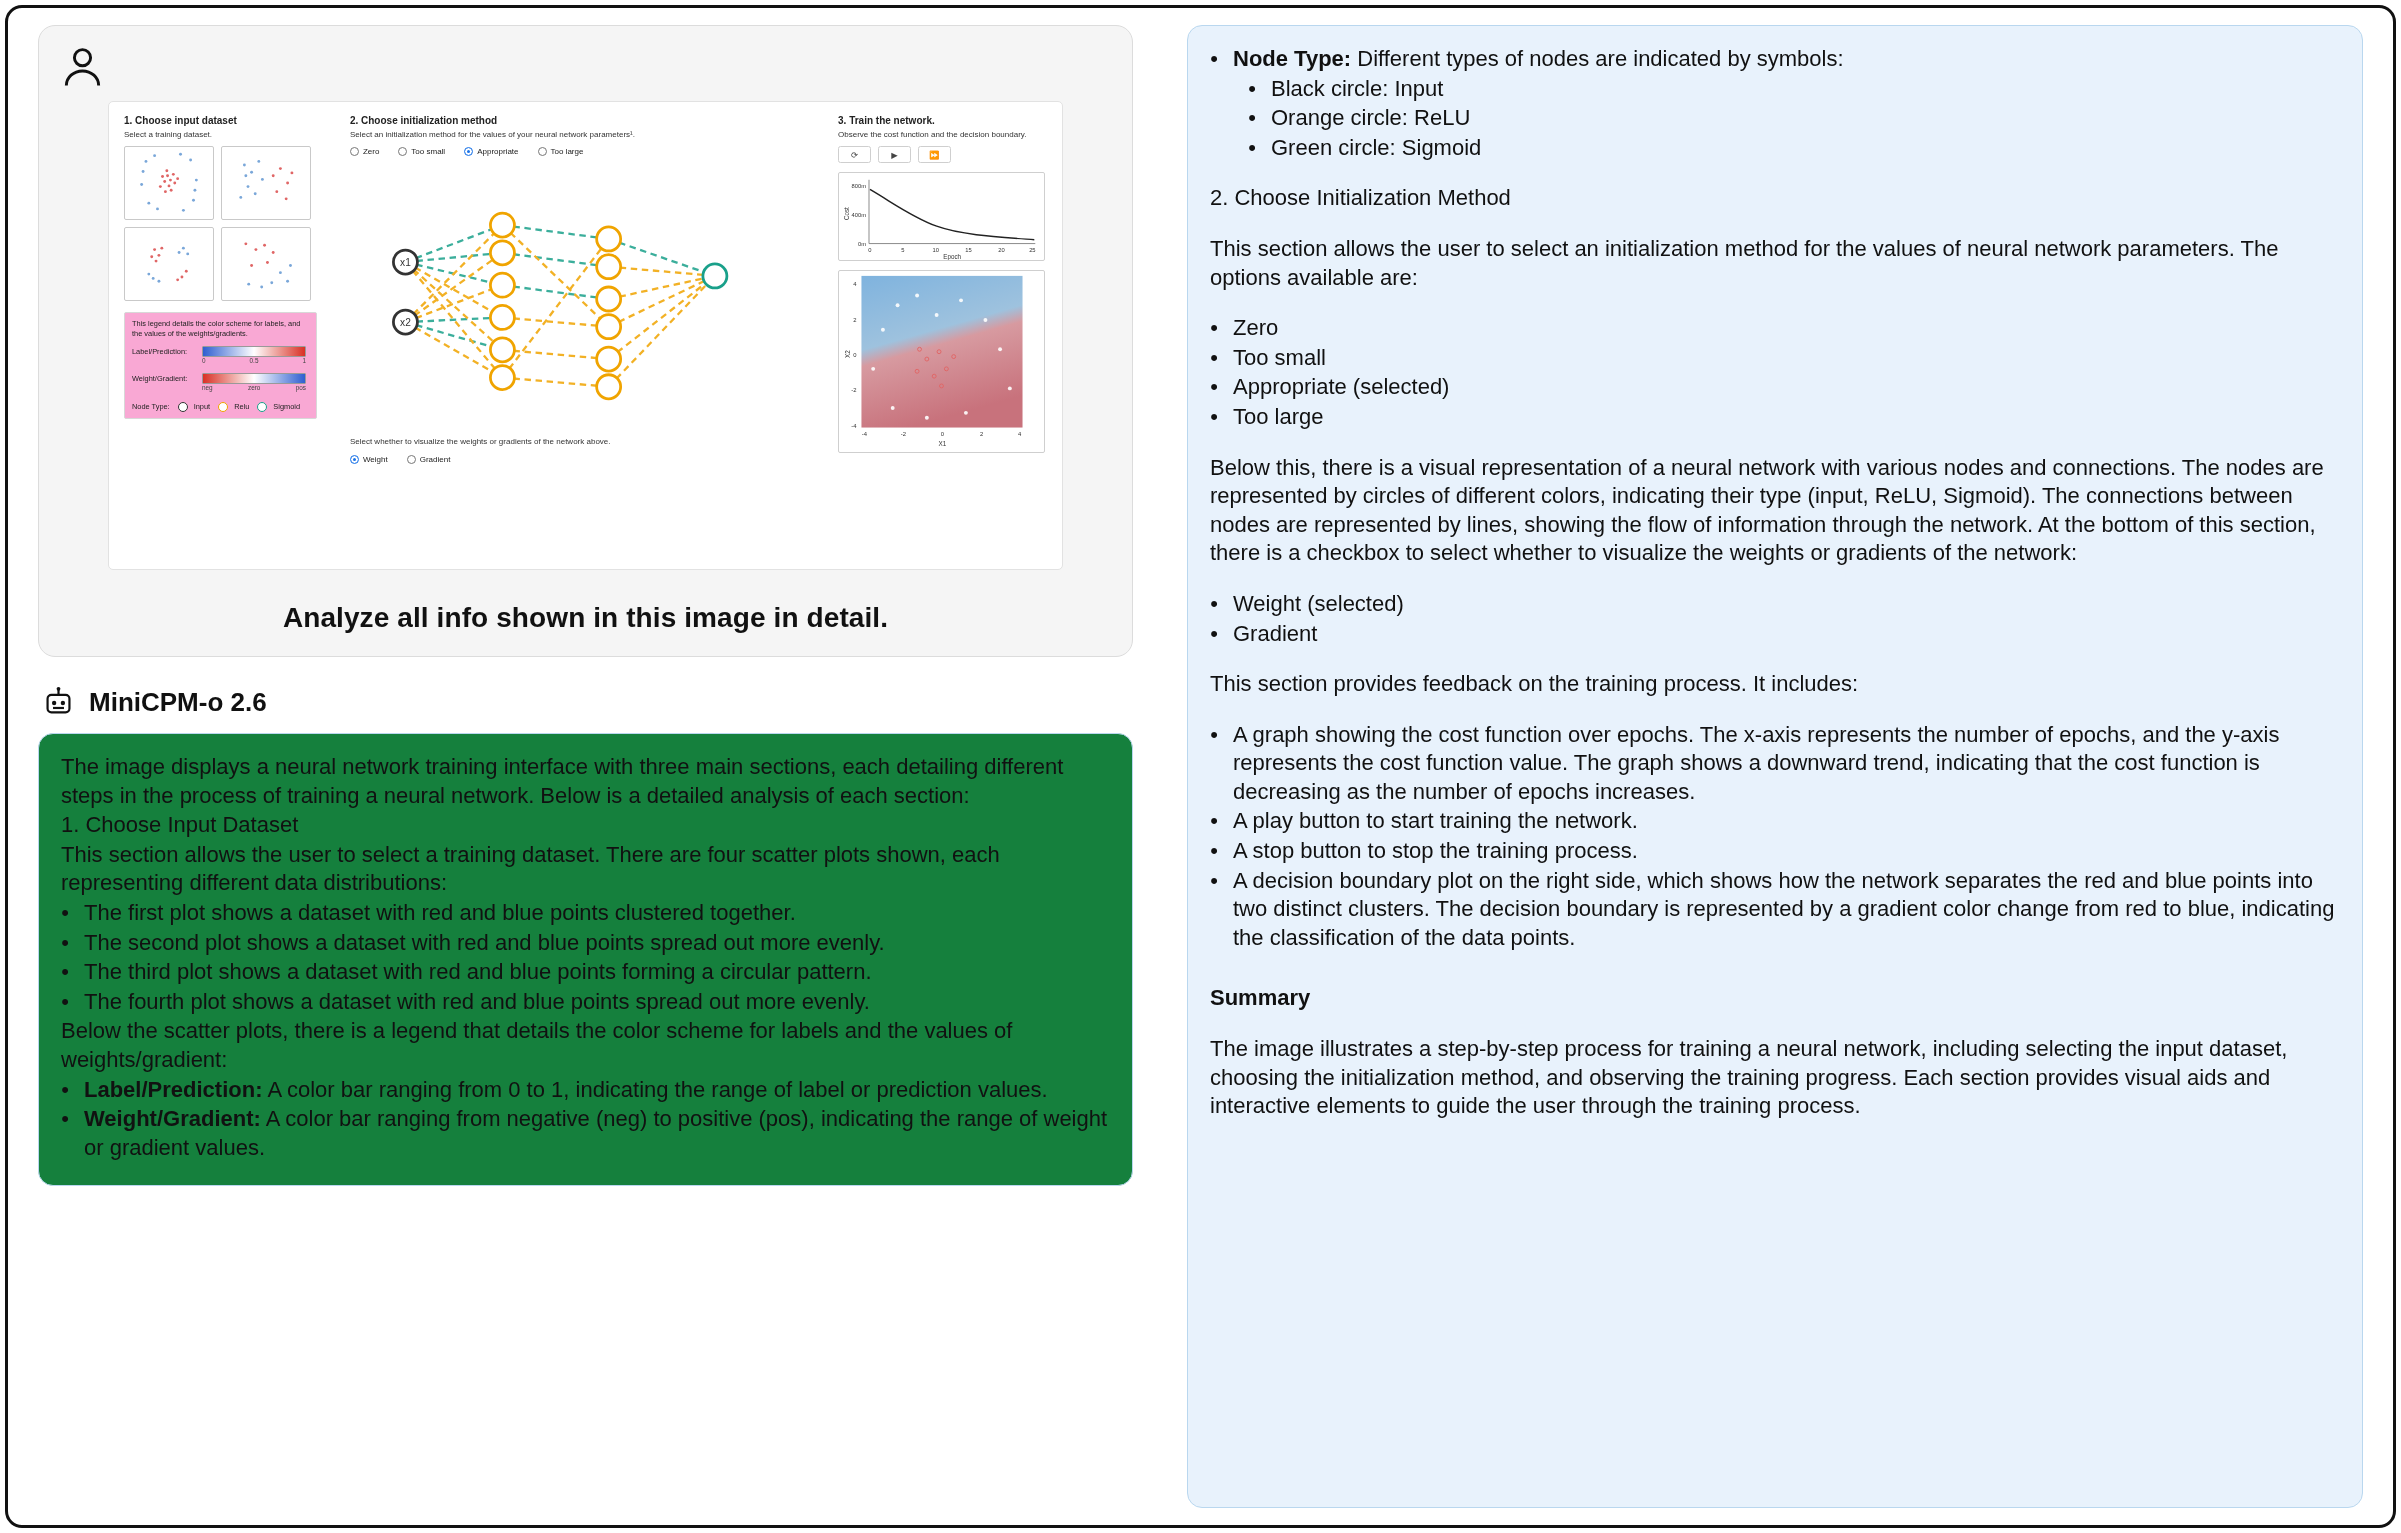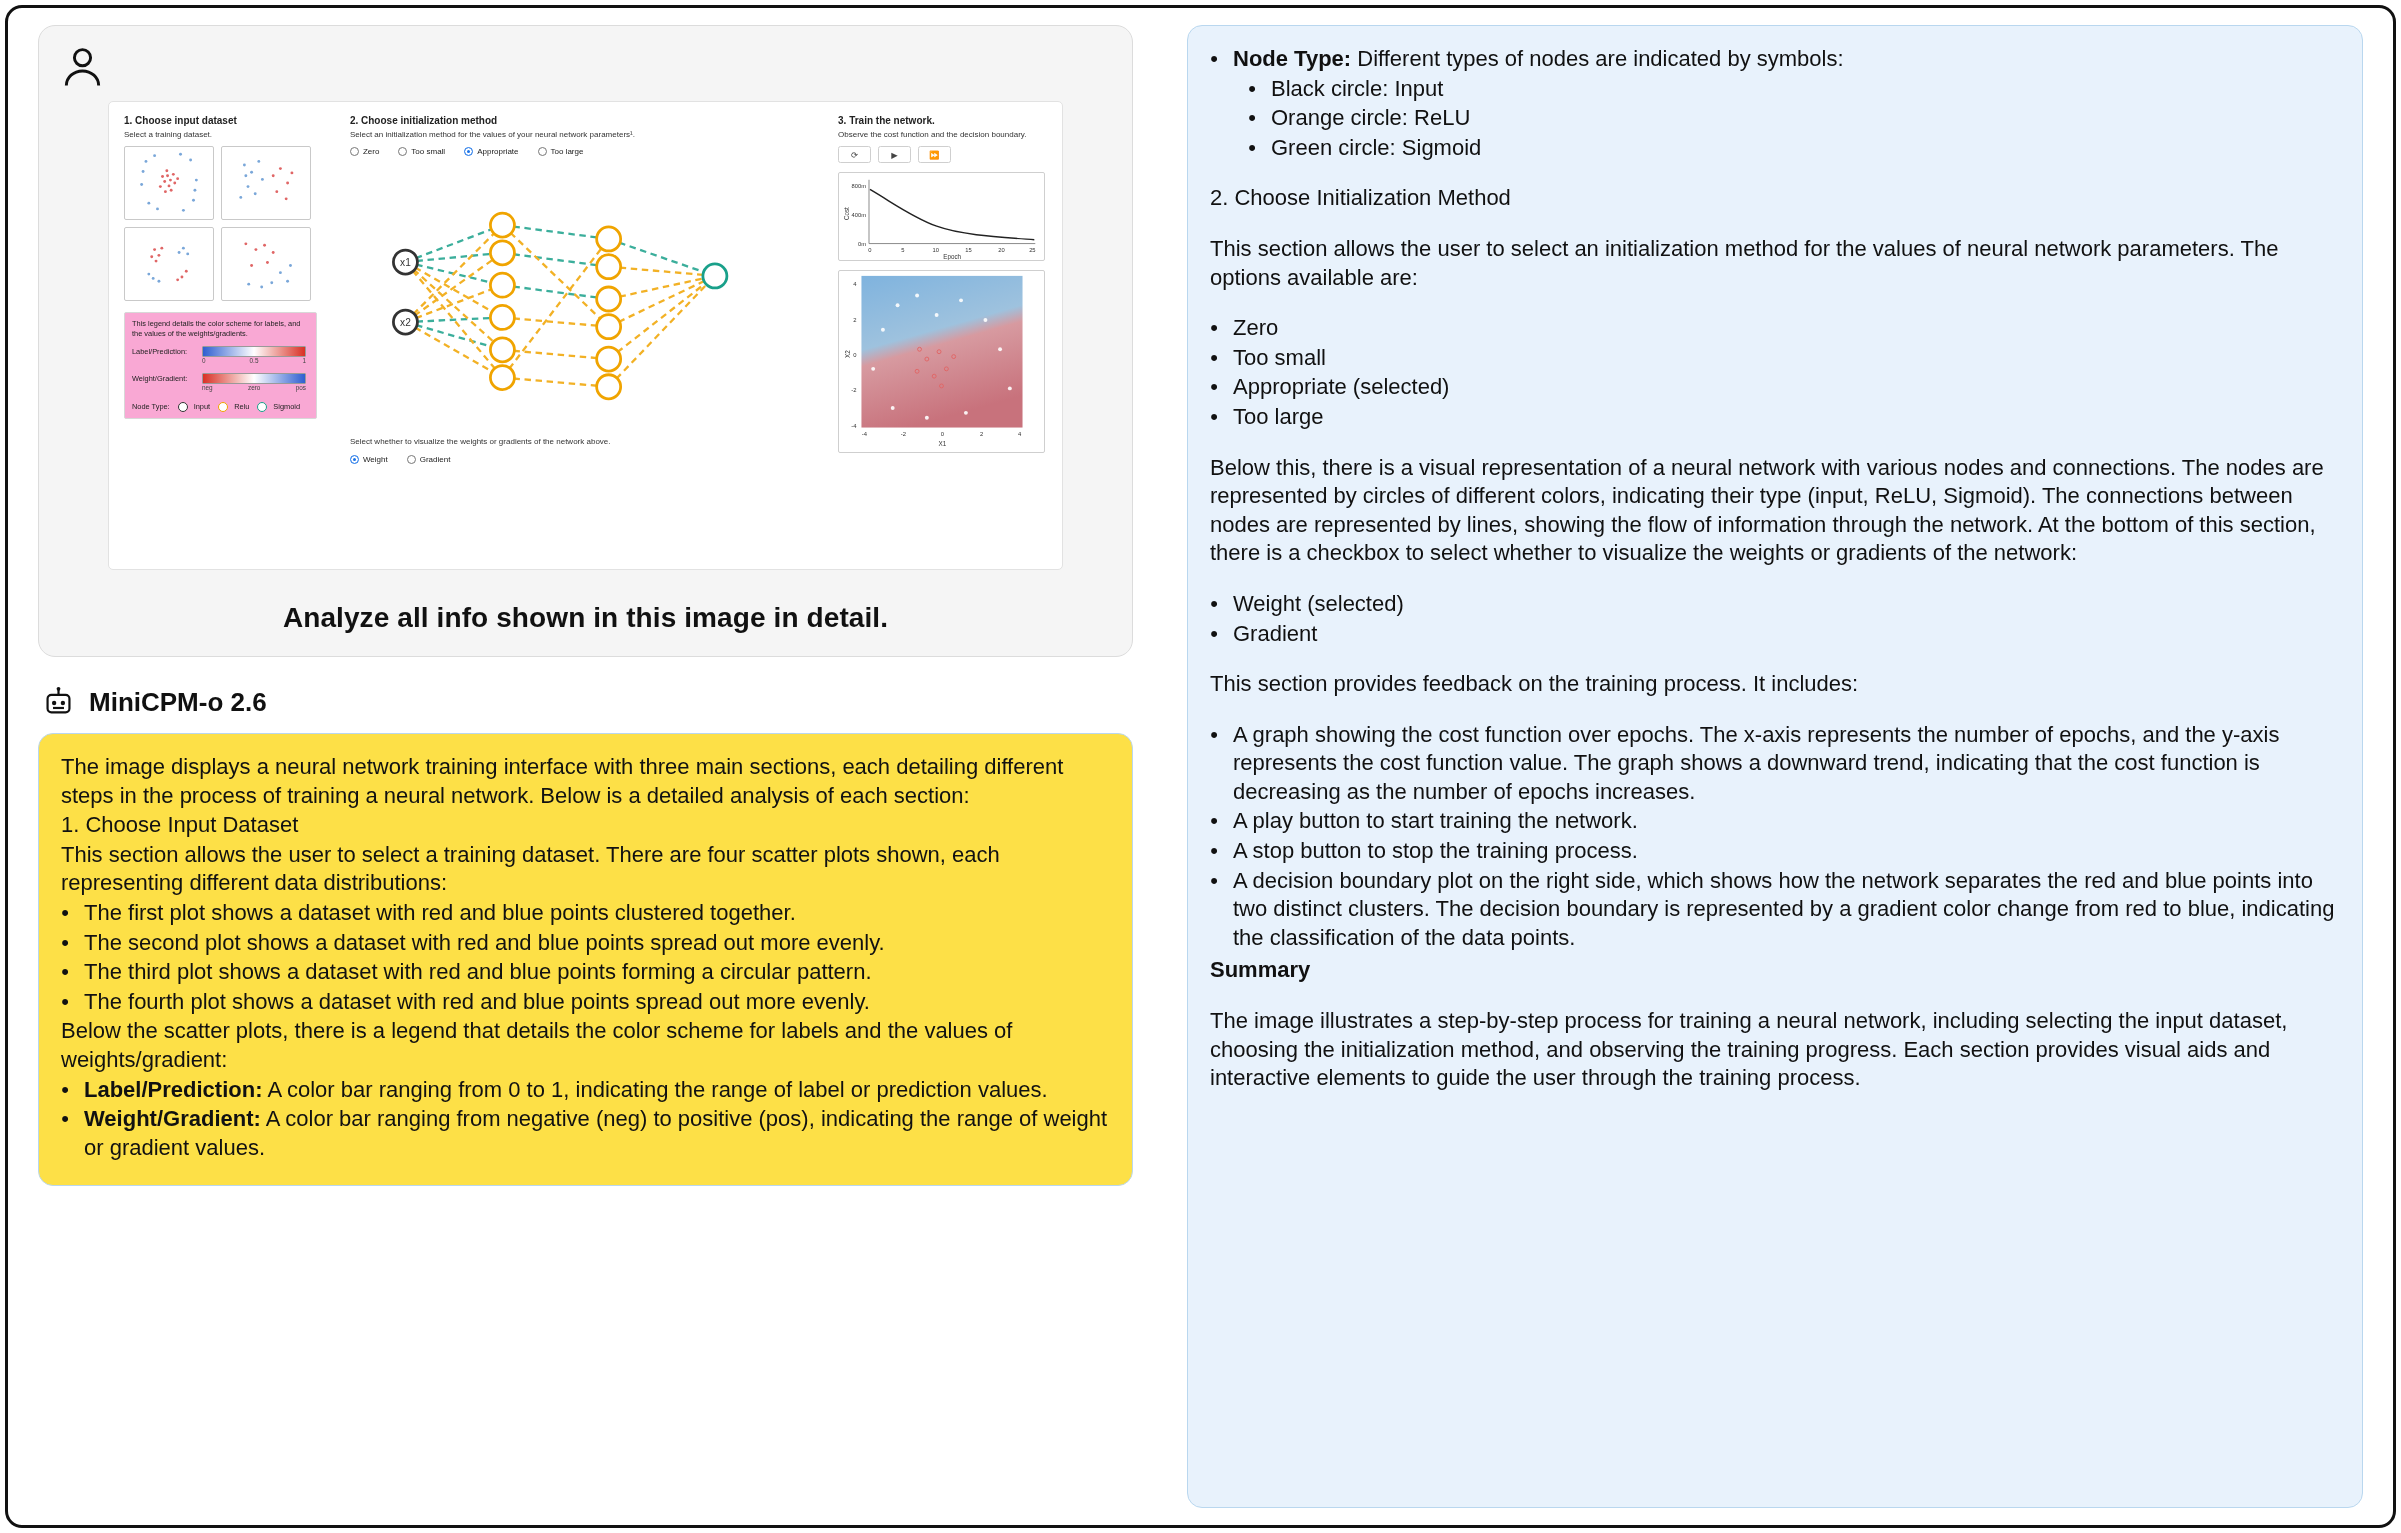--- a/index.html
+++ b/index.html
@@ -101,7 +101,7 @@
   }
   .assistant-name { font-size: 26px; font-weight: bold; }
   .bubble {
-    background: #fde047;
+    background: #15803d;
     border: 1.5px solid #b9d7ef;
     border-radius: 15px;
     padding: 19px 22px 22px 22px;

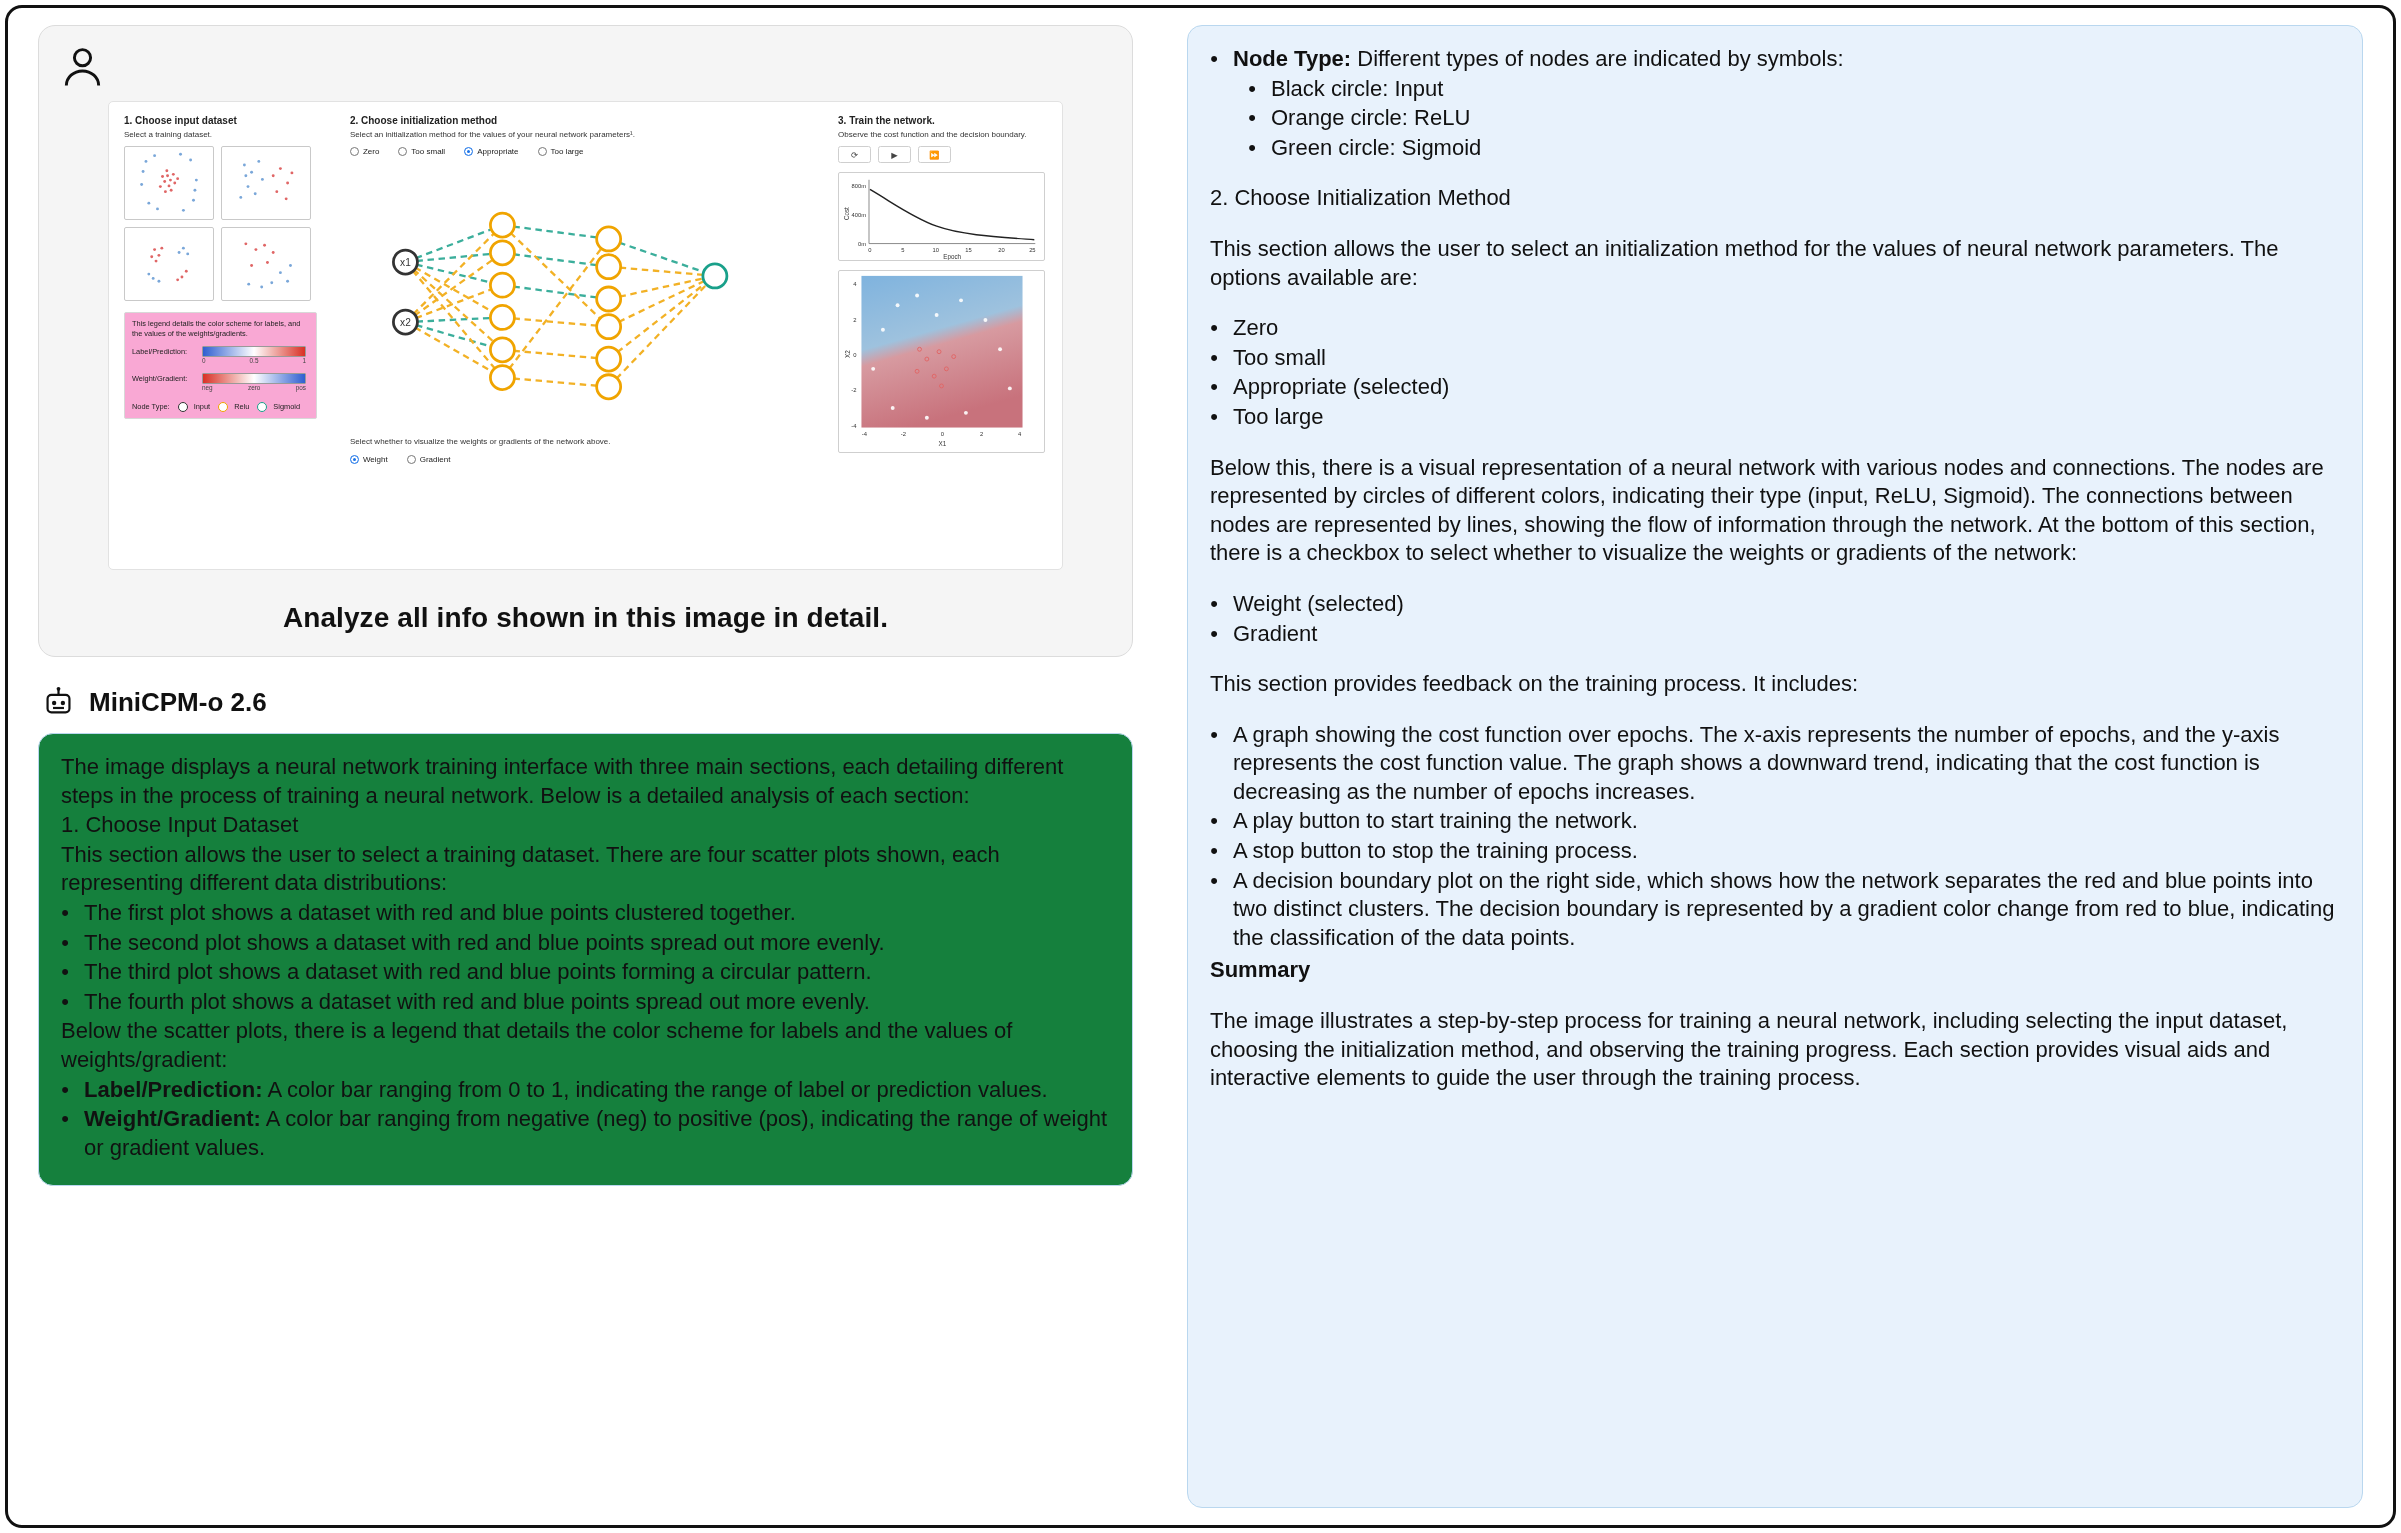--- a/index.html
+++ b/index.html
@@ -129,7 +129,7 @@
     line-height: 1.30;
     height: 100%;
   }
-  .sum-h { font-weight: bold; margin-top: 4px; margin-bottom: 1px; }
+  .sum-h { font-weight: bold; margin-top: 32px; margin-bottom: 1px; }
 </style>
 </head>
 <body>

